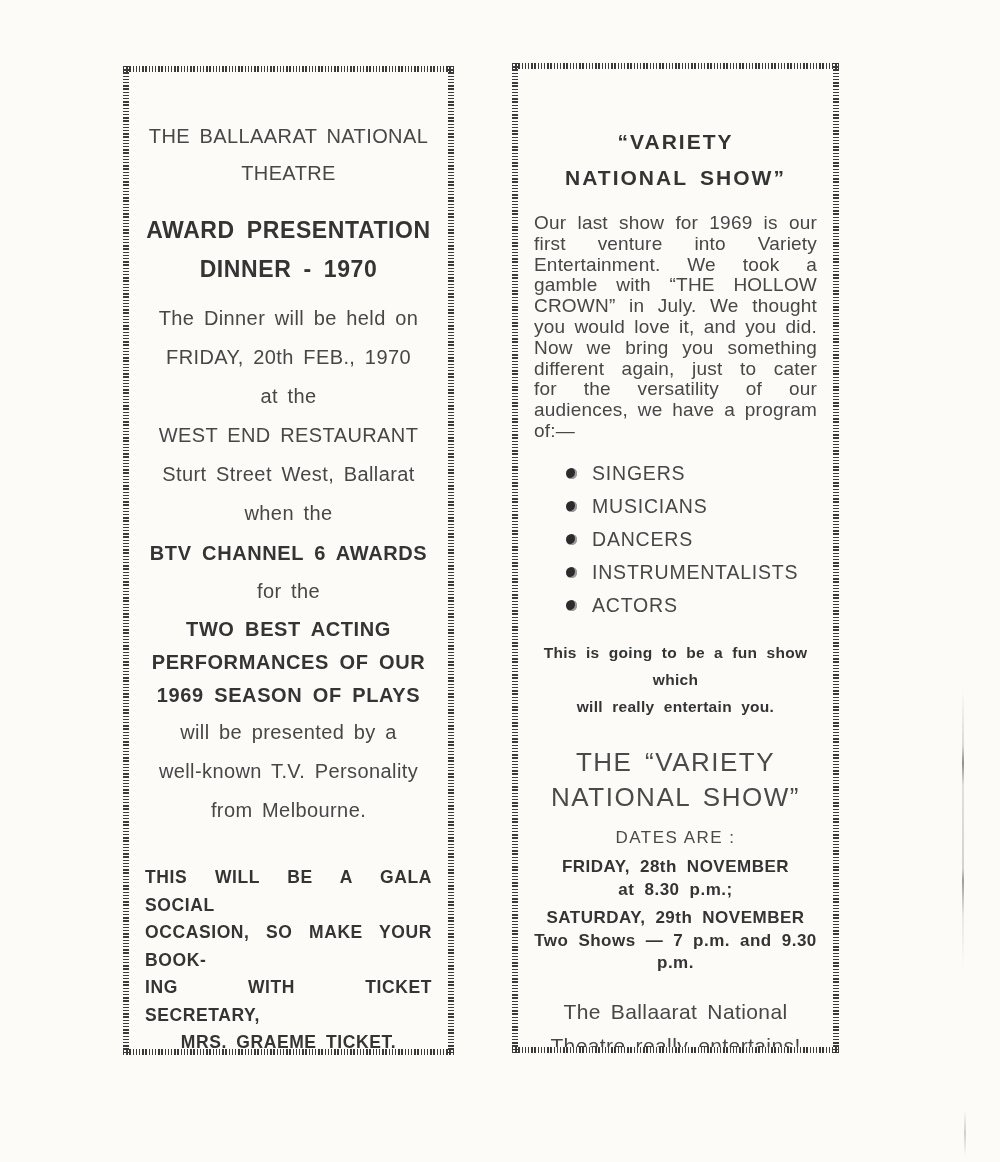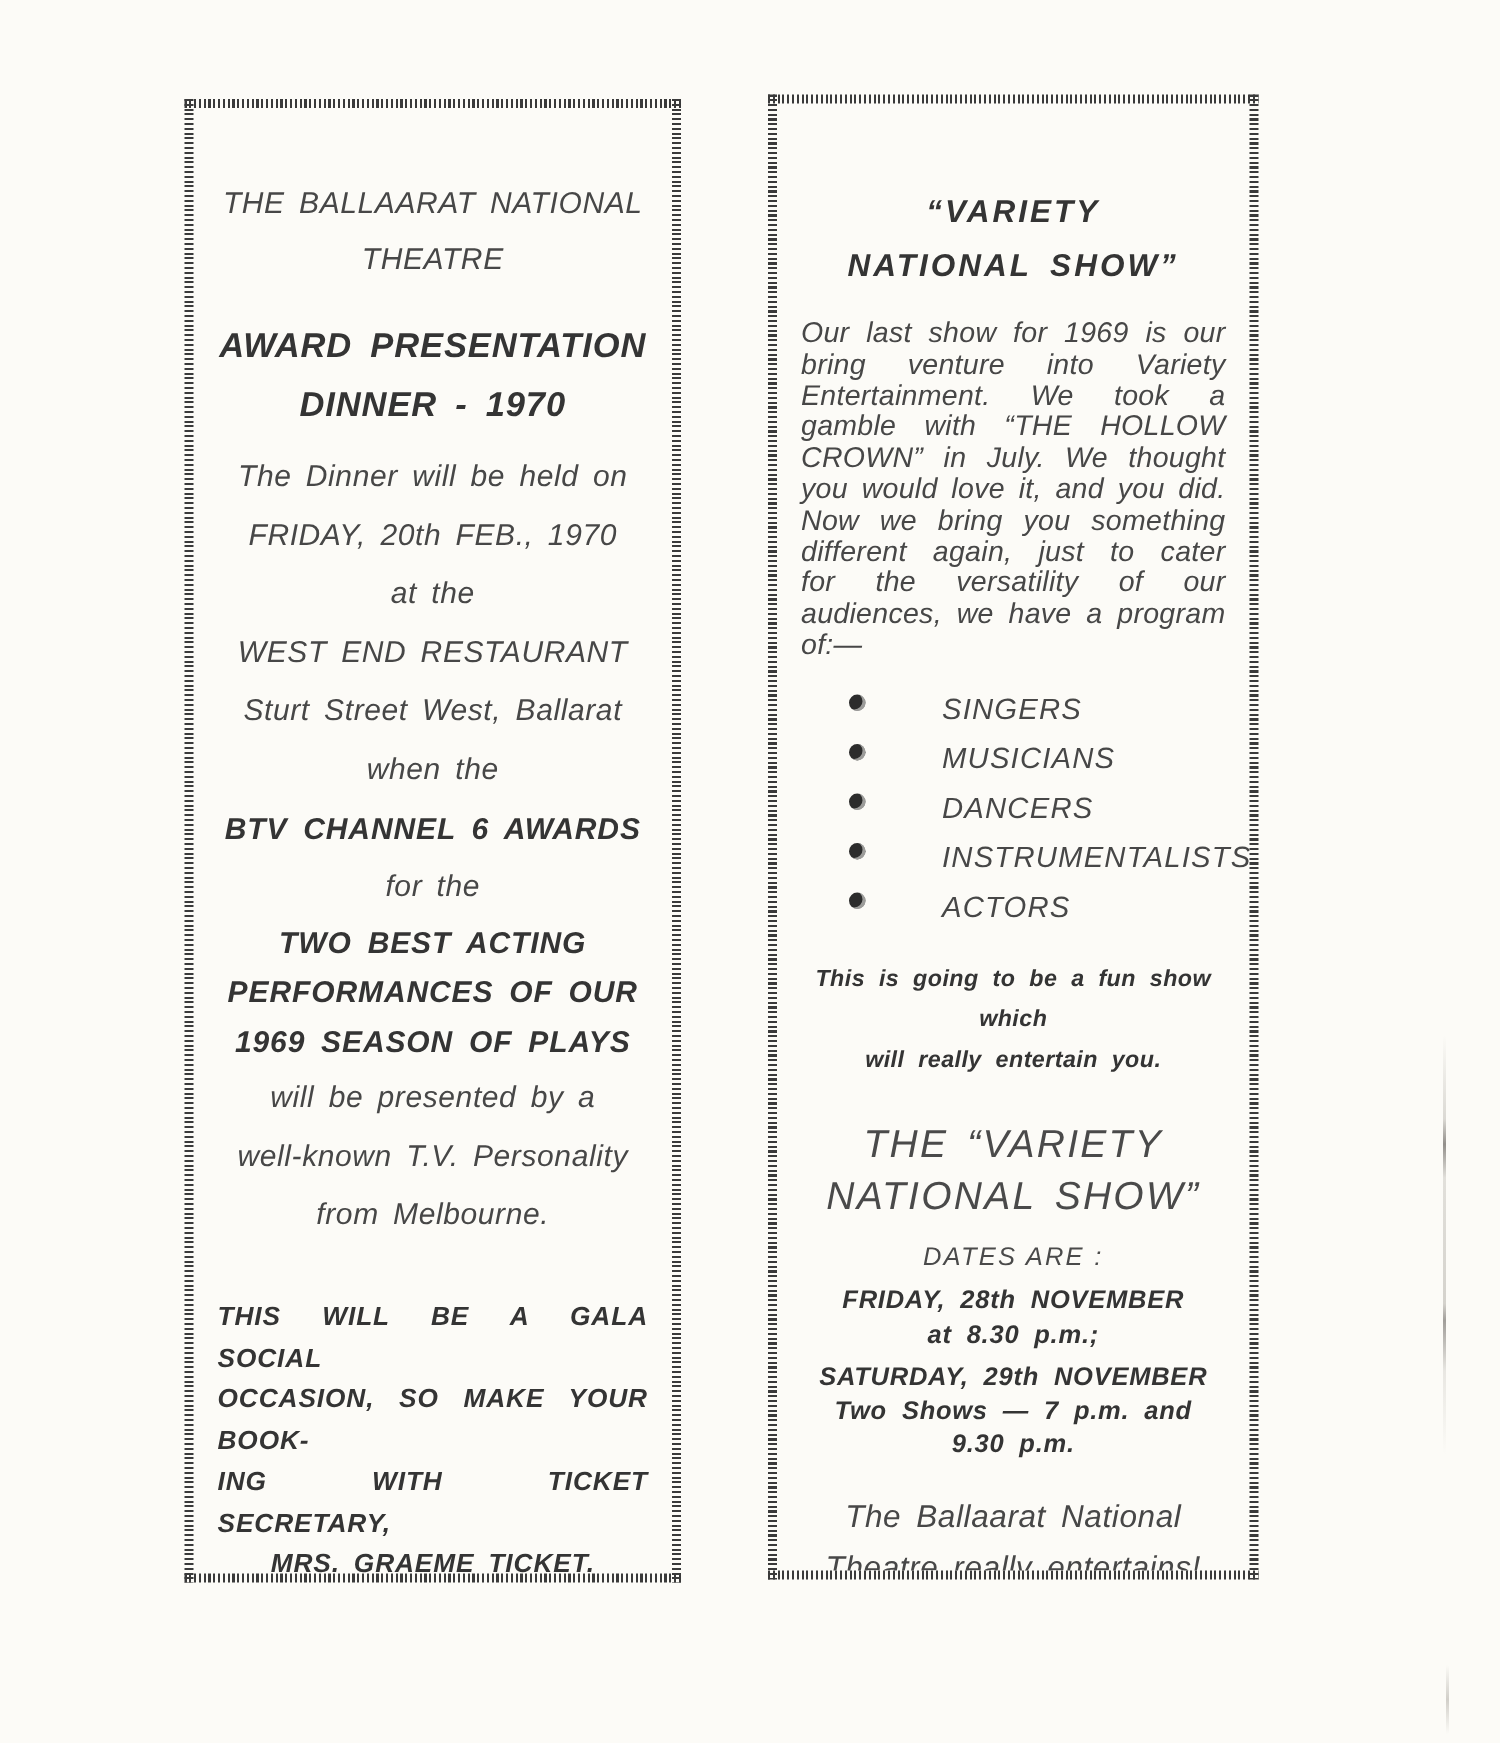--- a/index.html
+++ b/index.html
@@ -20,7 +20,6 @@
     position:absolute;
     background:#fcfbf7;
     box-sizing:border-box;
-    font-style:italic;
   }
   .edge { position:absolute; }
   .edge-top, .edge-bottom {

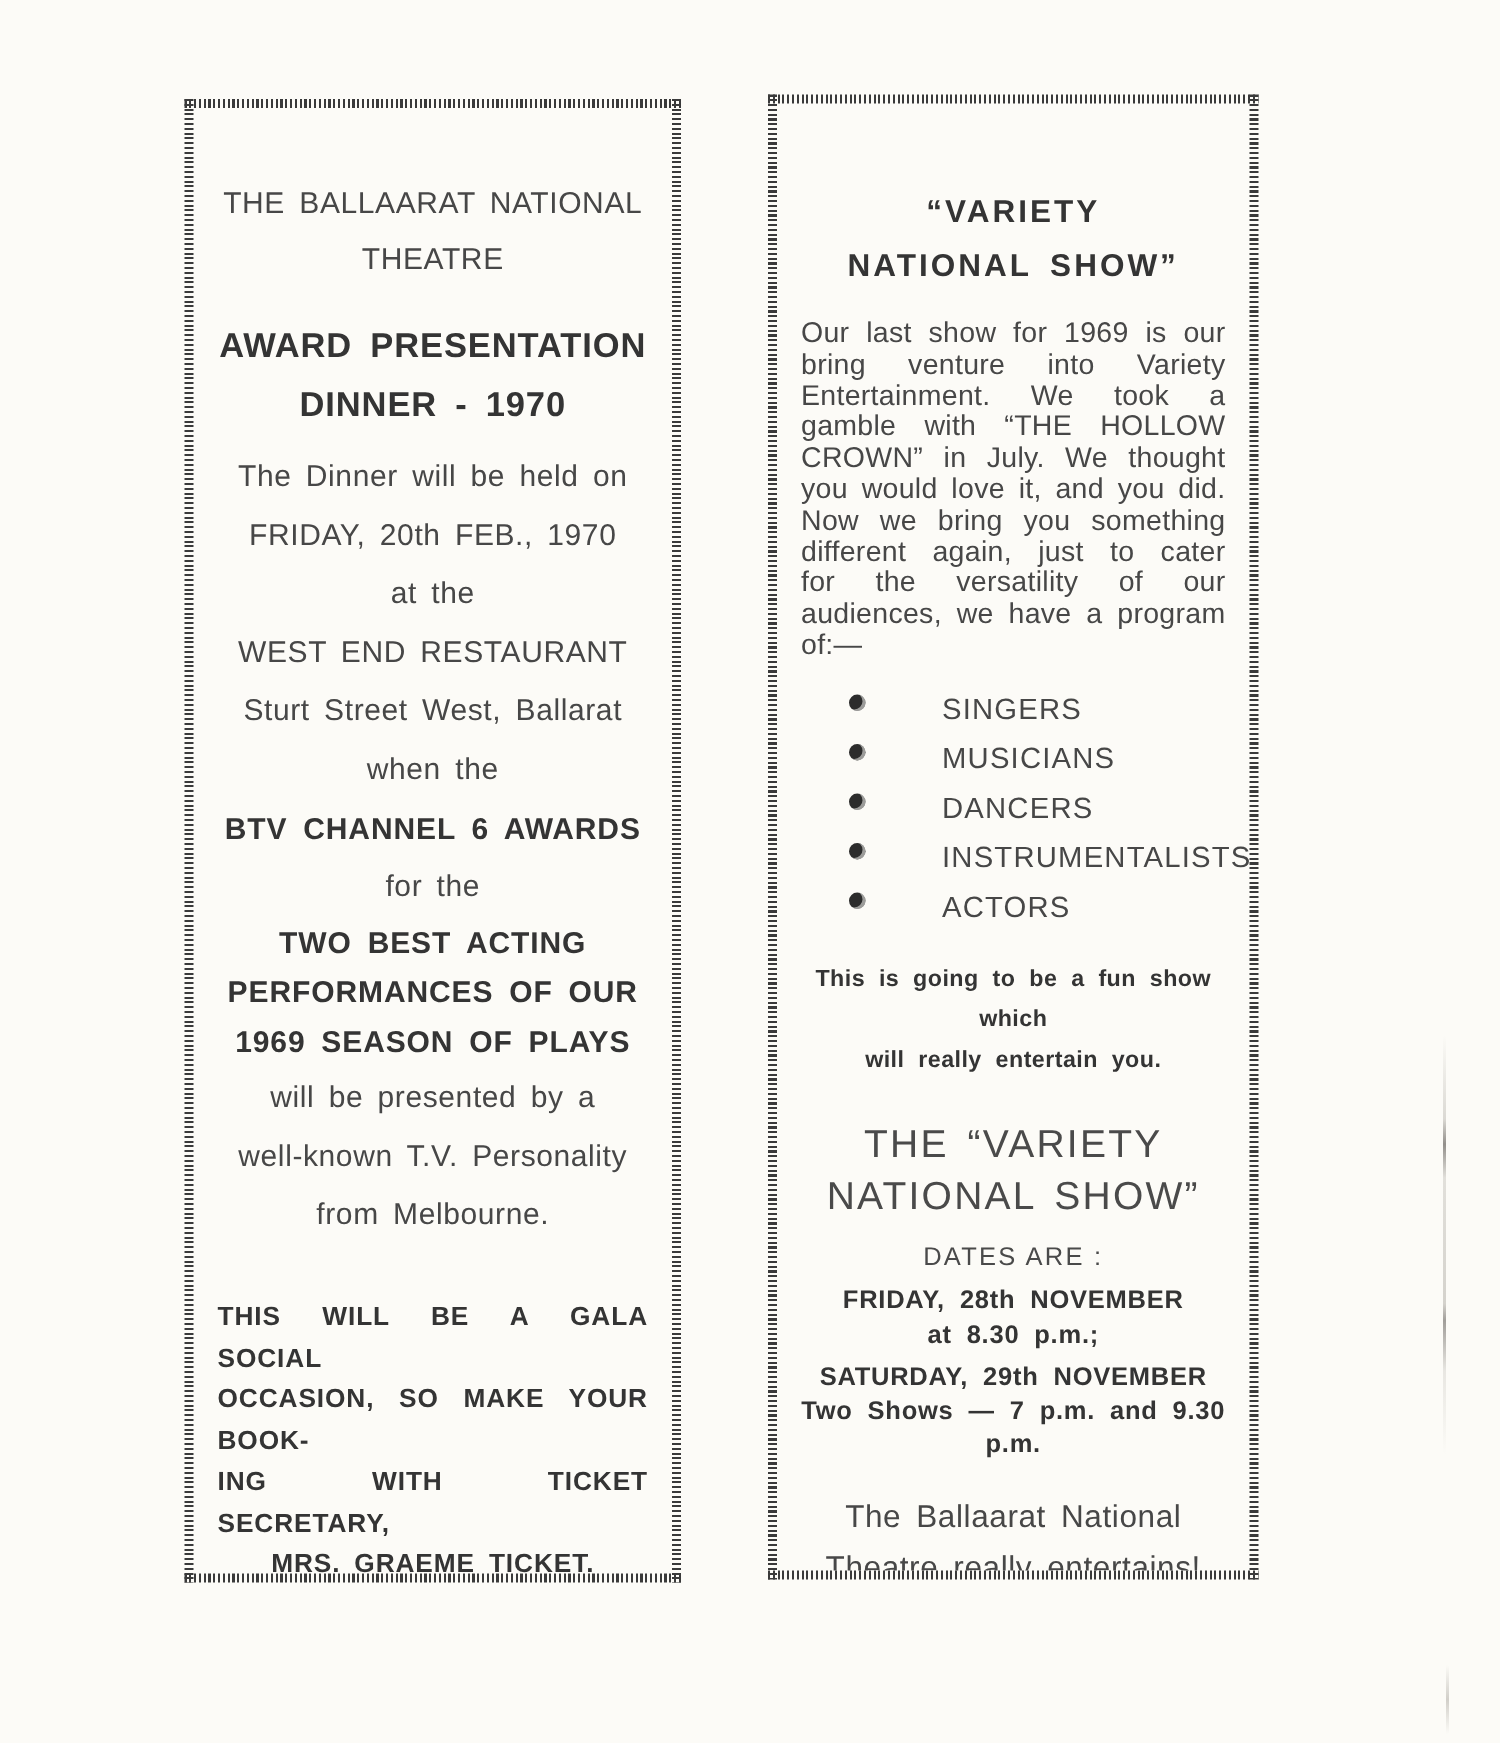--- a/index.html
+++ b/index.html
@@ -161,7 +161,7 @@
 
       <div class="rp-para light">
         <div class="jline">Our last show for 1969 is our</div>
-        <div class="jline">bring venture into Variety</div>
+        <div class="jline">first venture into Variety</div>
         <div class="jline">Entertainment. We took a</div>
         <div class="jline">gamble with “THE HOLLOW</div>
         <div class="jline">CROWN” in July. We thought</div>

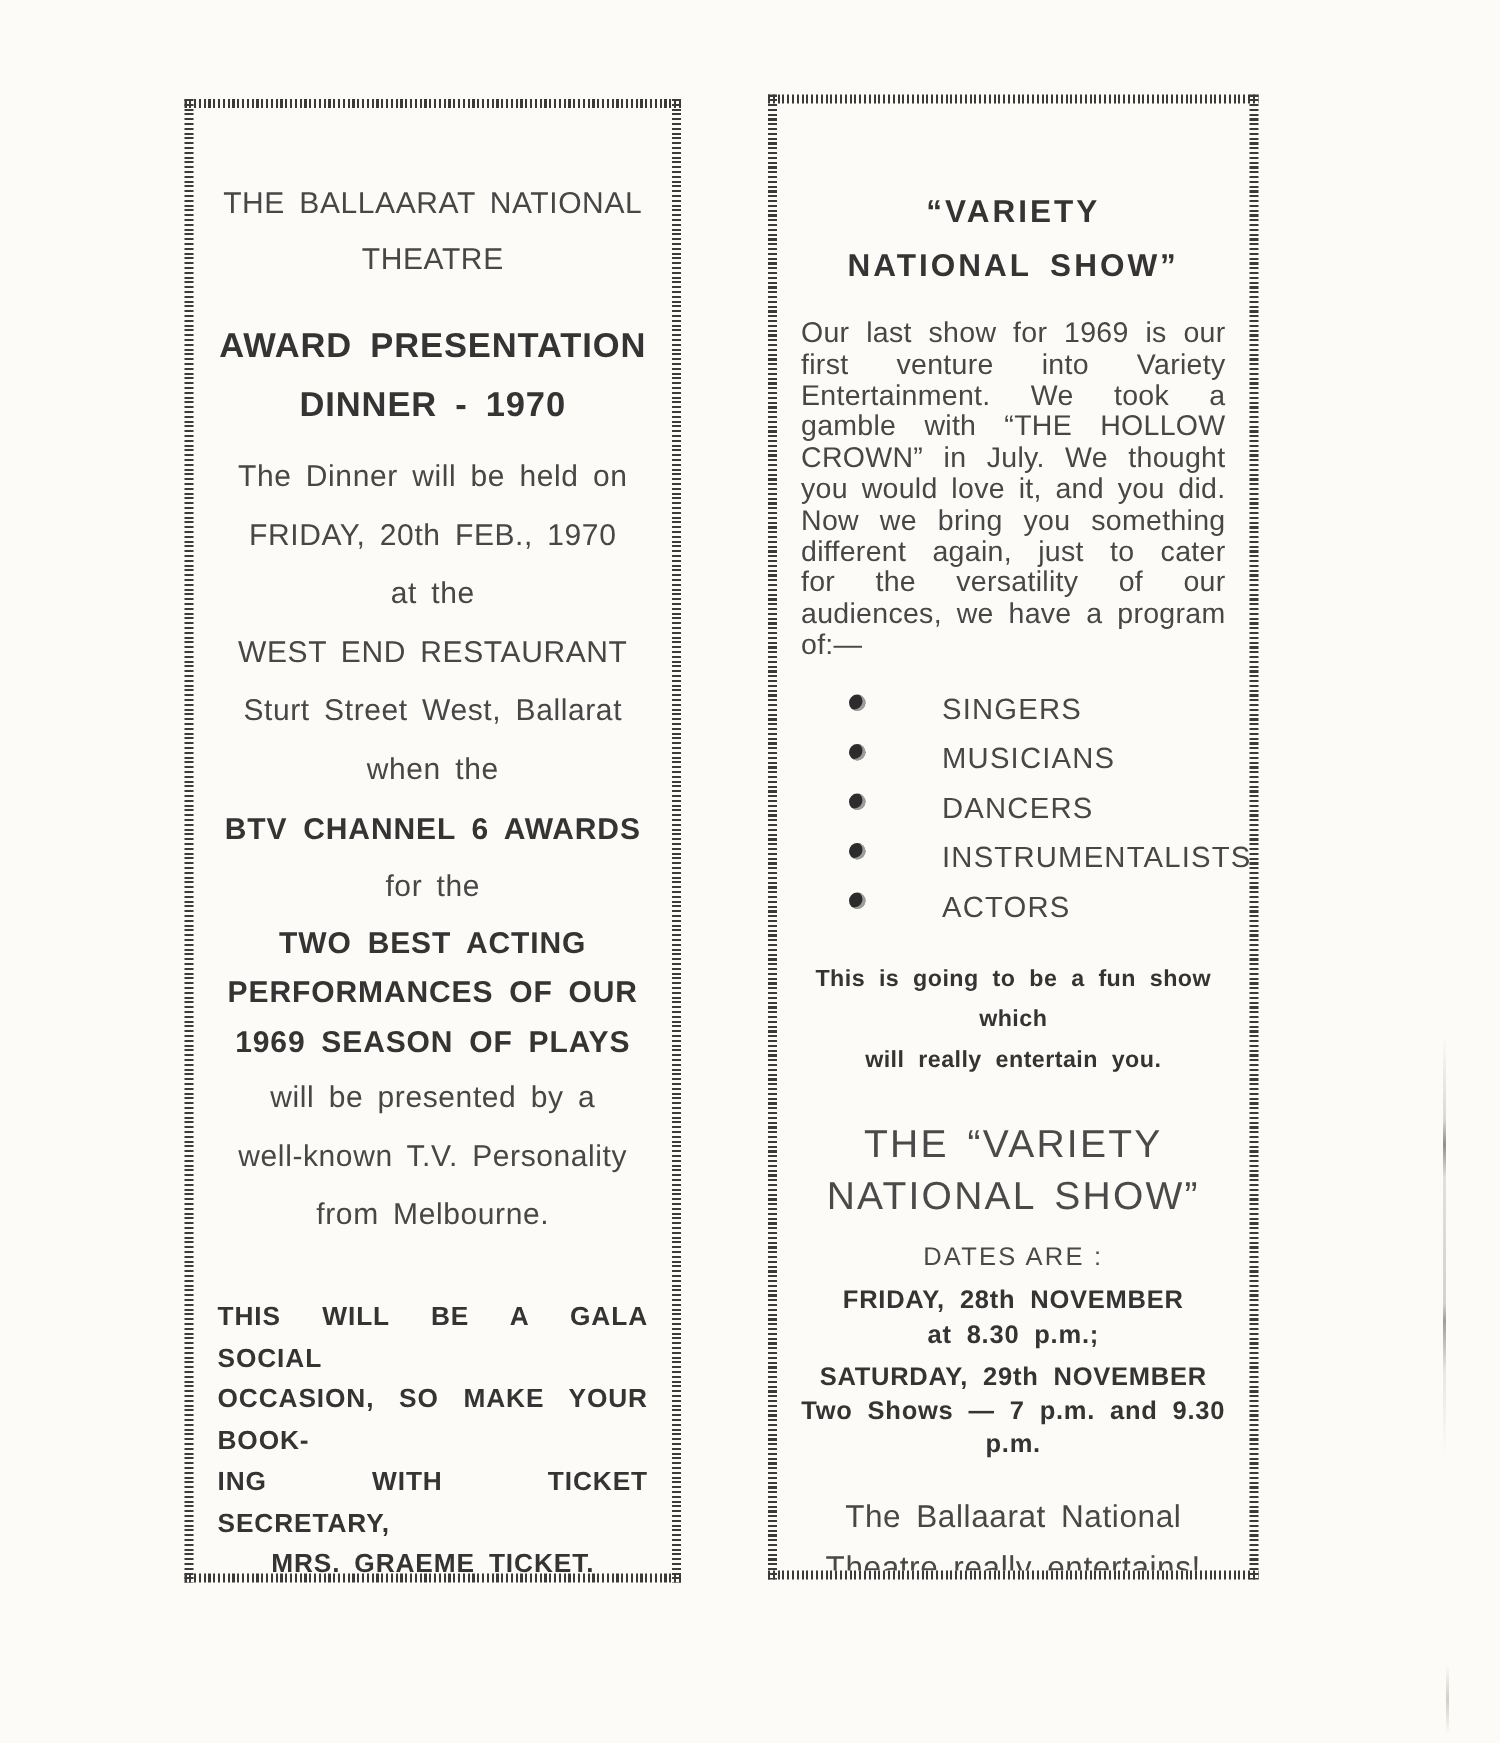--- a/index.html
+++ b/index.html
@@ -71,7 +71,7 @@
   .rp-para div { font-size:19px; line-height:20.8px; letter-spacing:0.2px; }
   .rp-para .last { text-align:right; text-align-last:left; }
   .rp-list   { margin-top:21px; padding-left:32px; }
-  .rp-item   { display:flex; height:21px; margin-bottom:12px;gap:36px; }
+  .rp-item   { display:flex; align-items:center; height:21px; margin-bottom:12px; }
   .rp-dot    { width:11px; height:11px; border-radius:50%; background:#2c2c2c; flex:0 0 11px;
                box-shadow:inset -2px -1px 0 rgba(250,250,245,.55); }
   .rp-item-label { font-size:19.5px; line-height:21px; margin-left:15px; color:#474747; letter-spacing:0.8px; }

